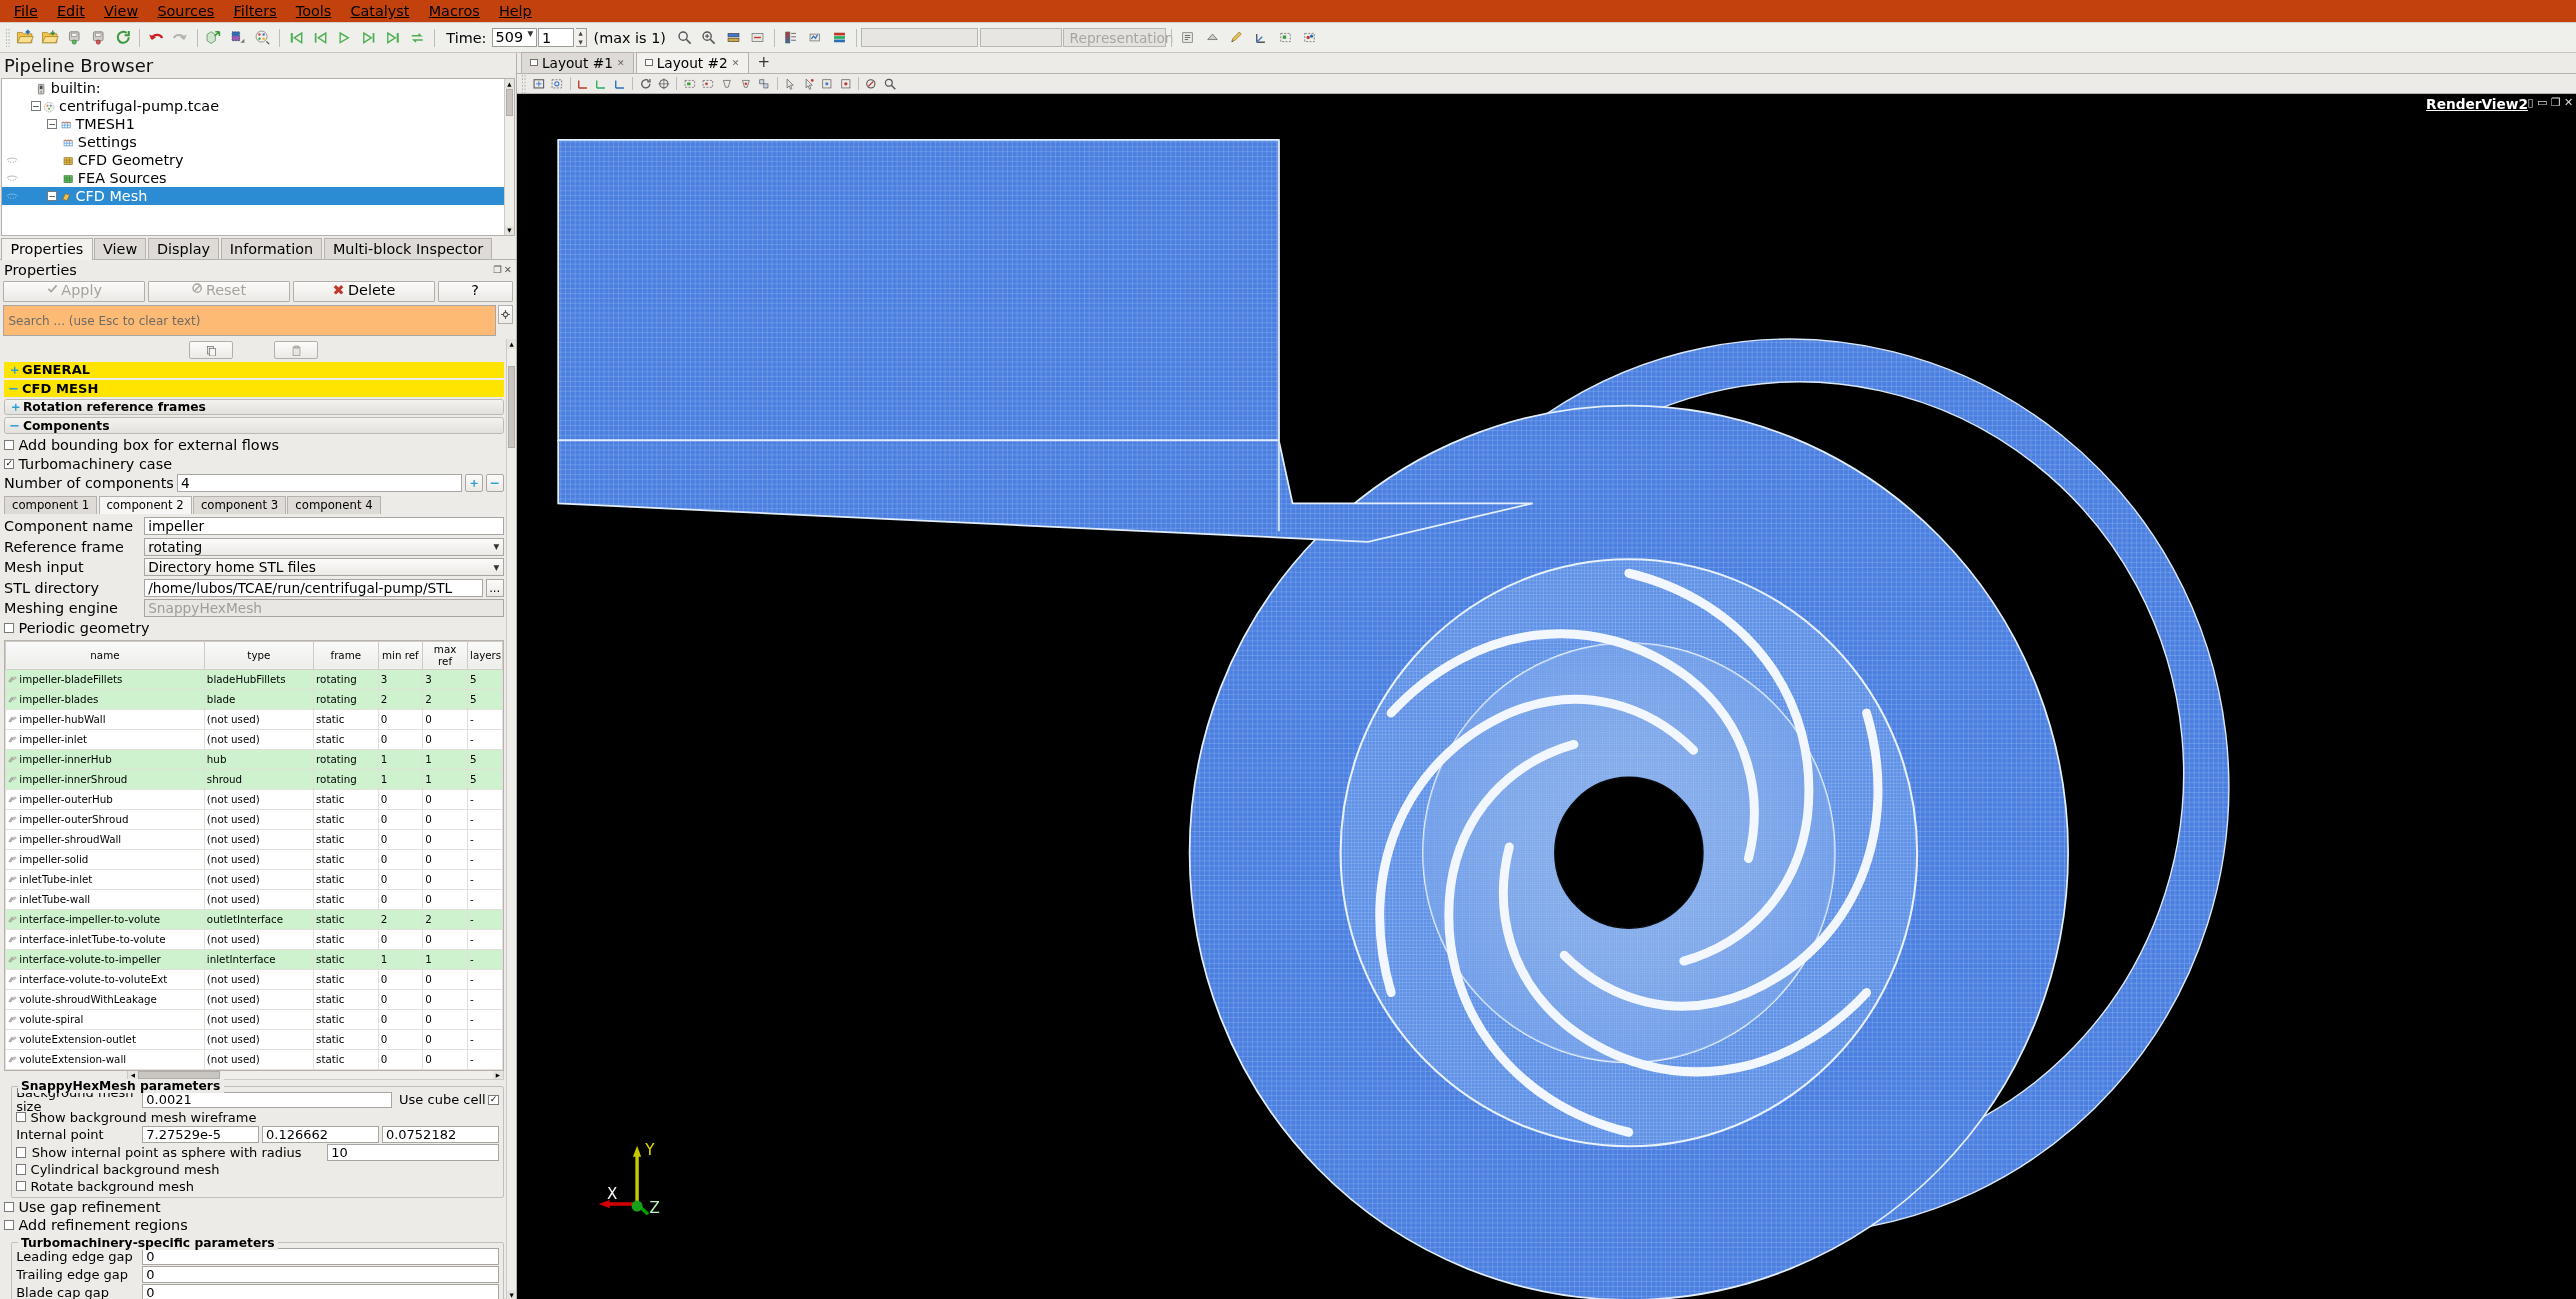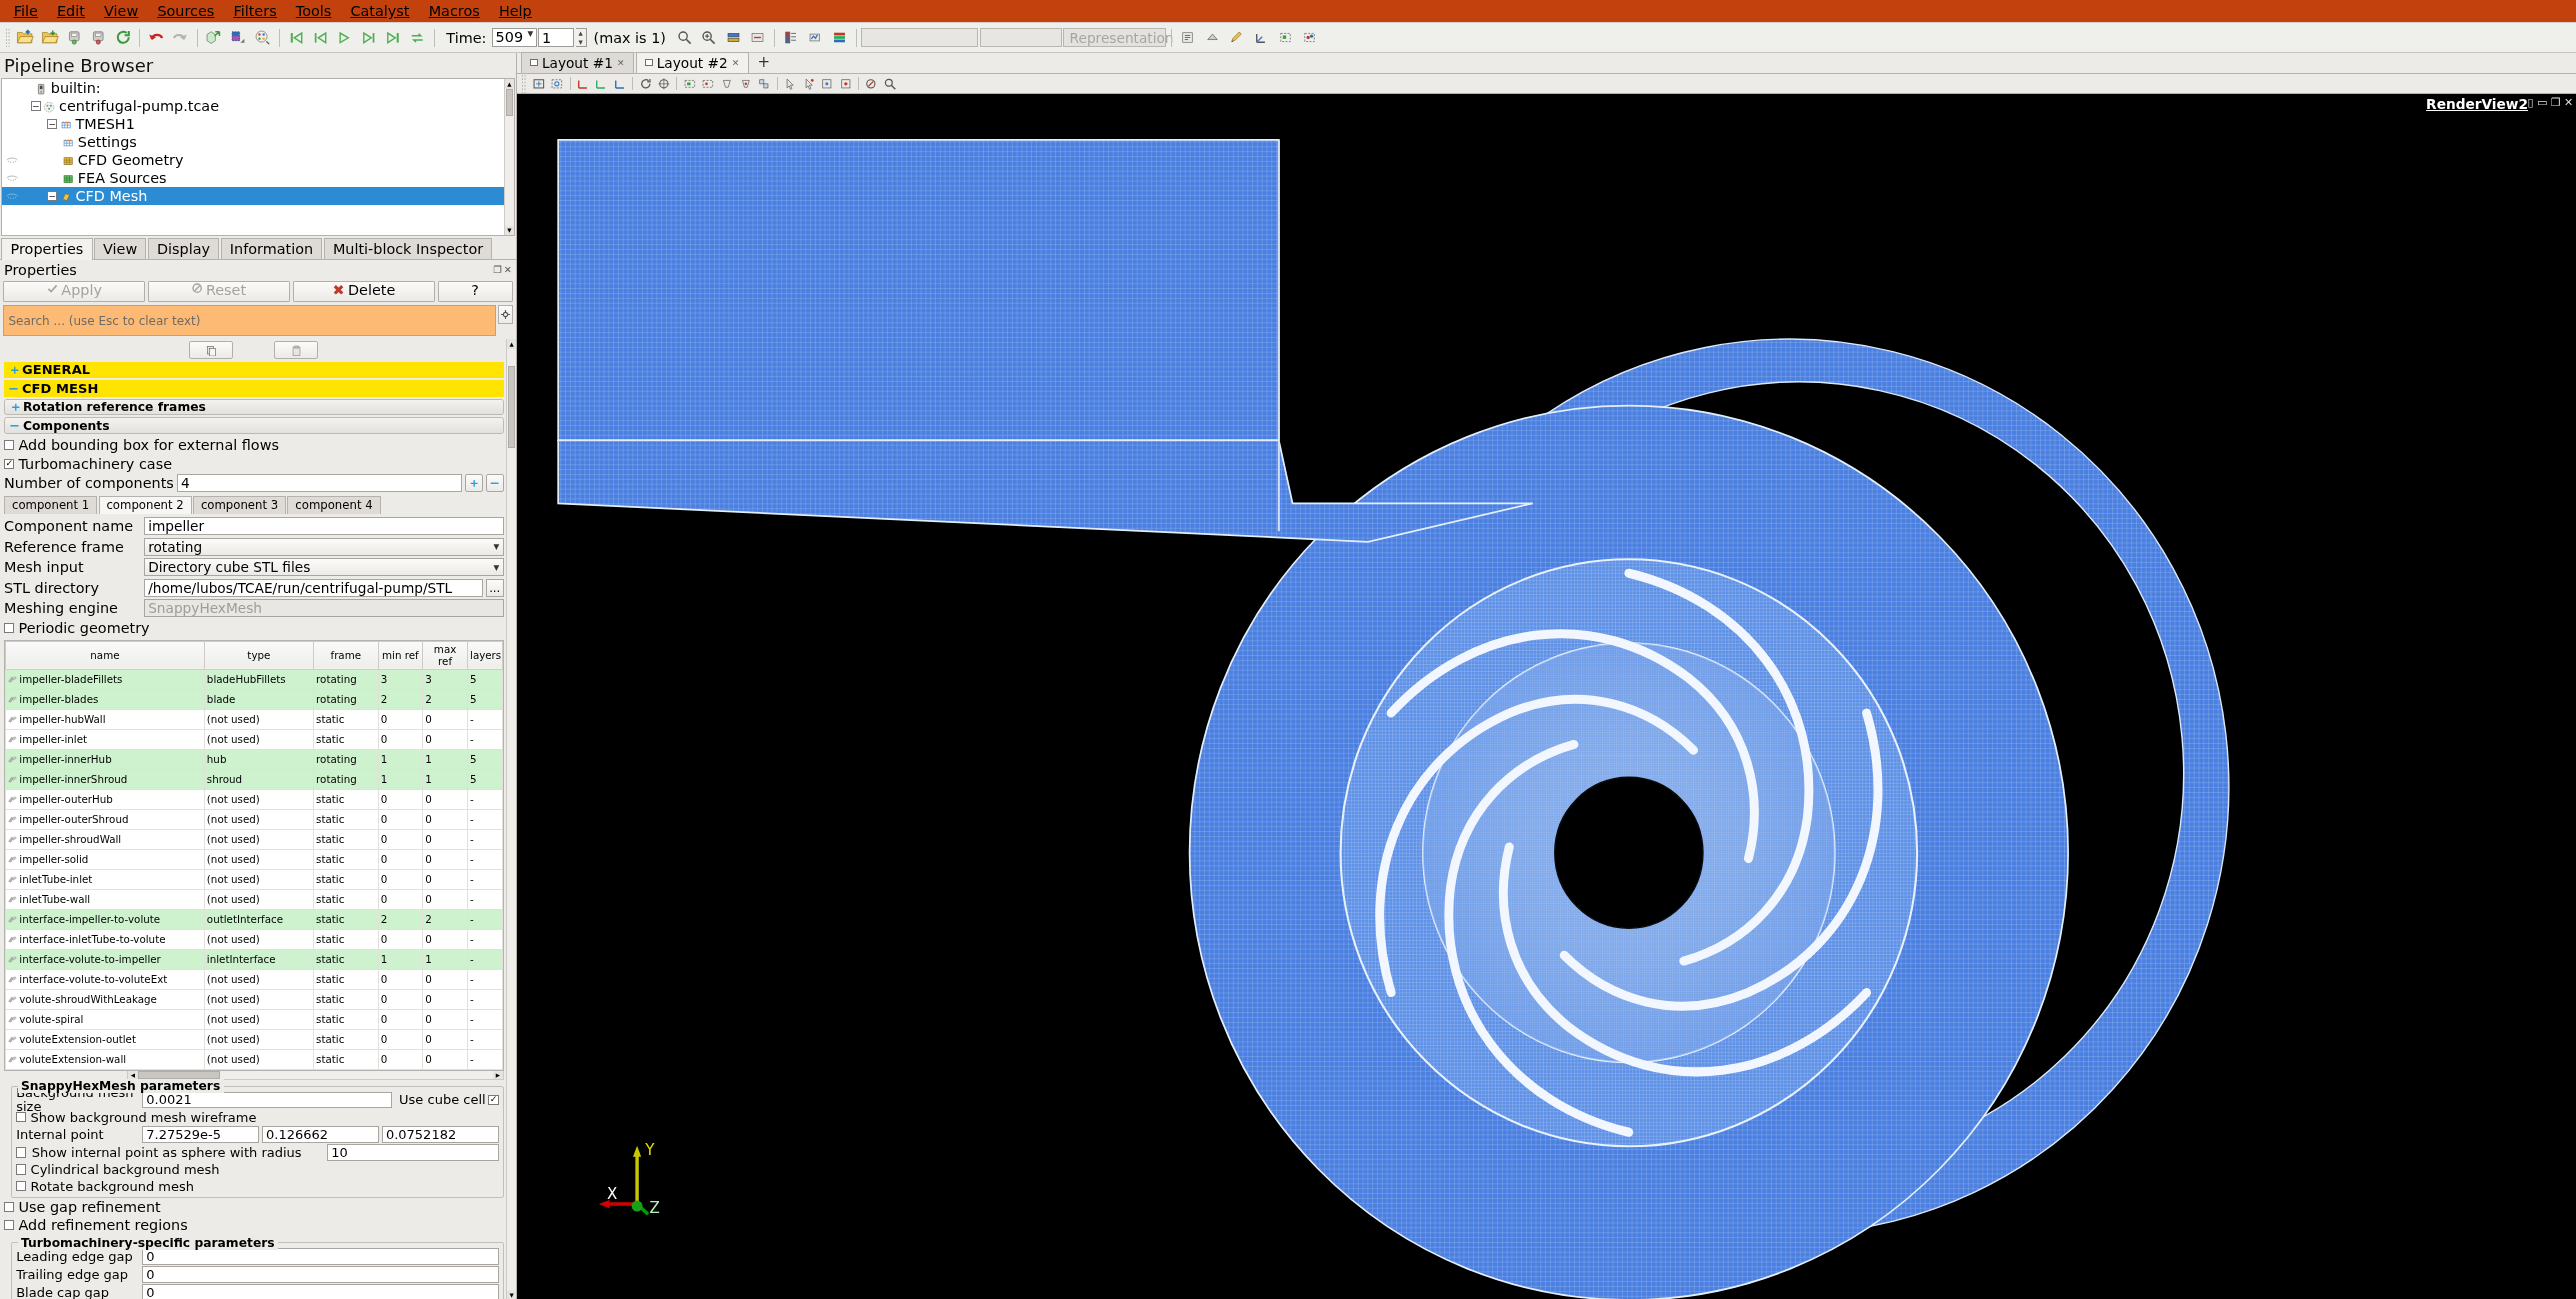--- a/index.html
+++ b/index.html
@@ -693,7 +693,7 @@
         <div class="frow">
           <span class="flabel" style="width:137px">Mesh input</span>
           <span class="fcombo">
-            <span>Directory cube STL files</span>
+            <span>Directory home STL files</span>
             <span class="arw">▼</span>
           </span>
         </div>

